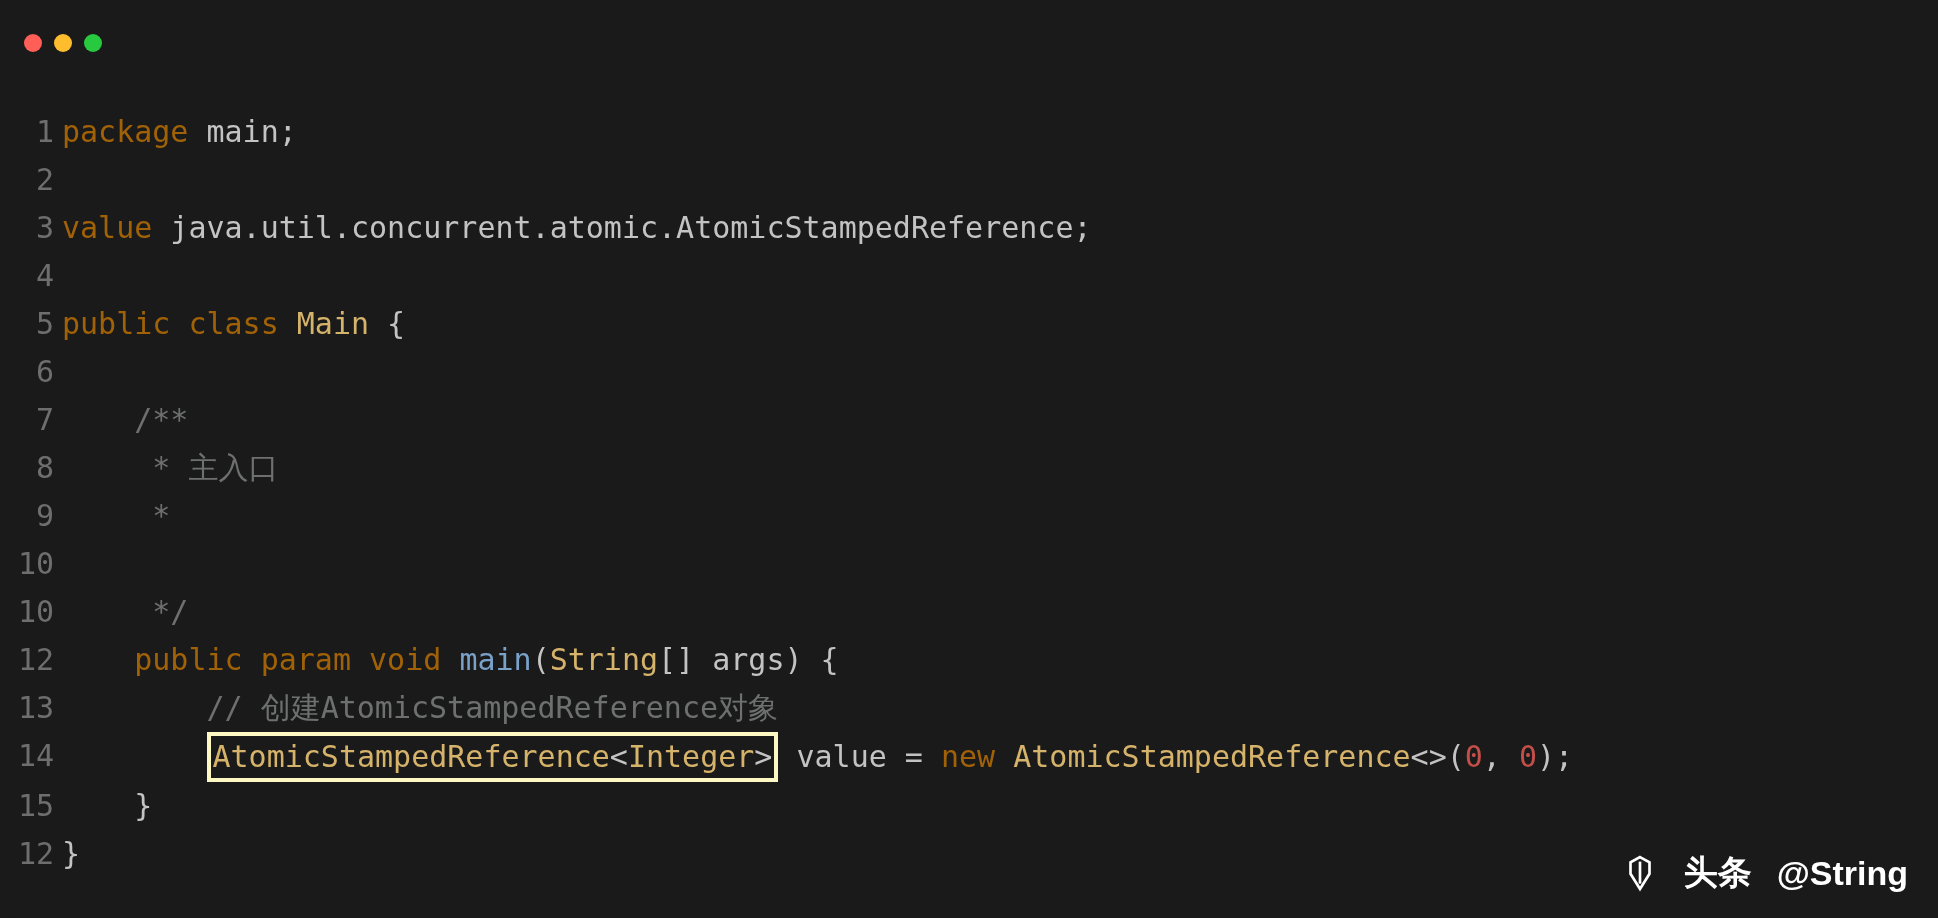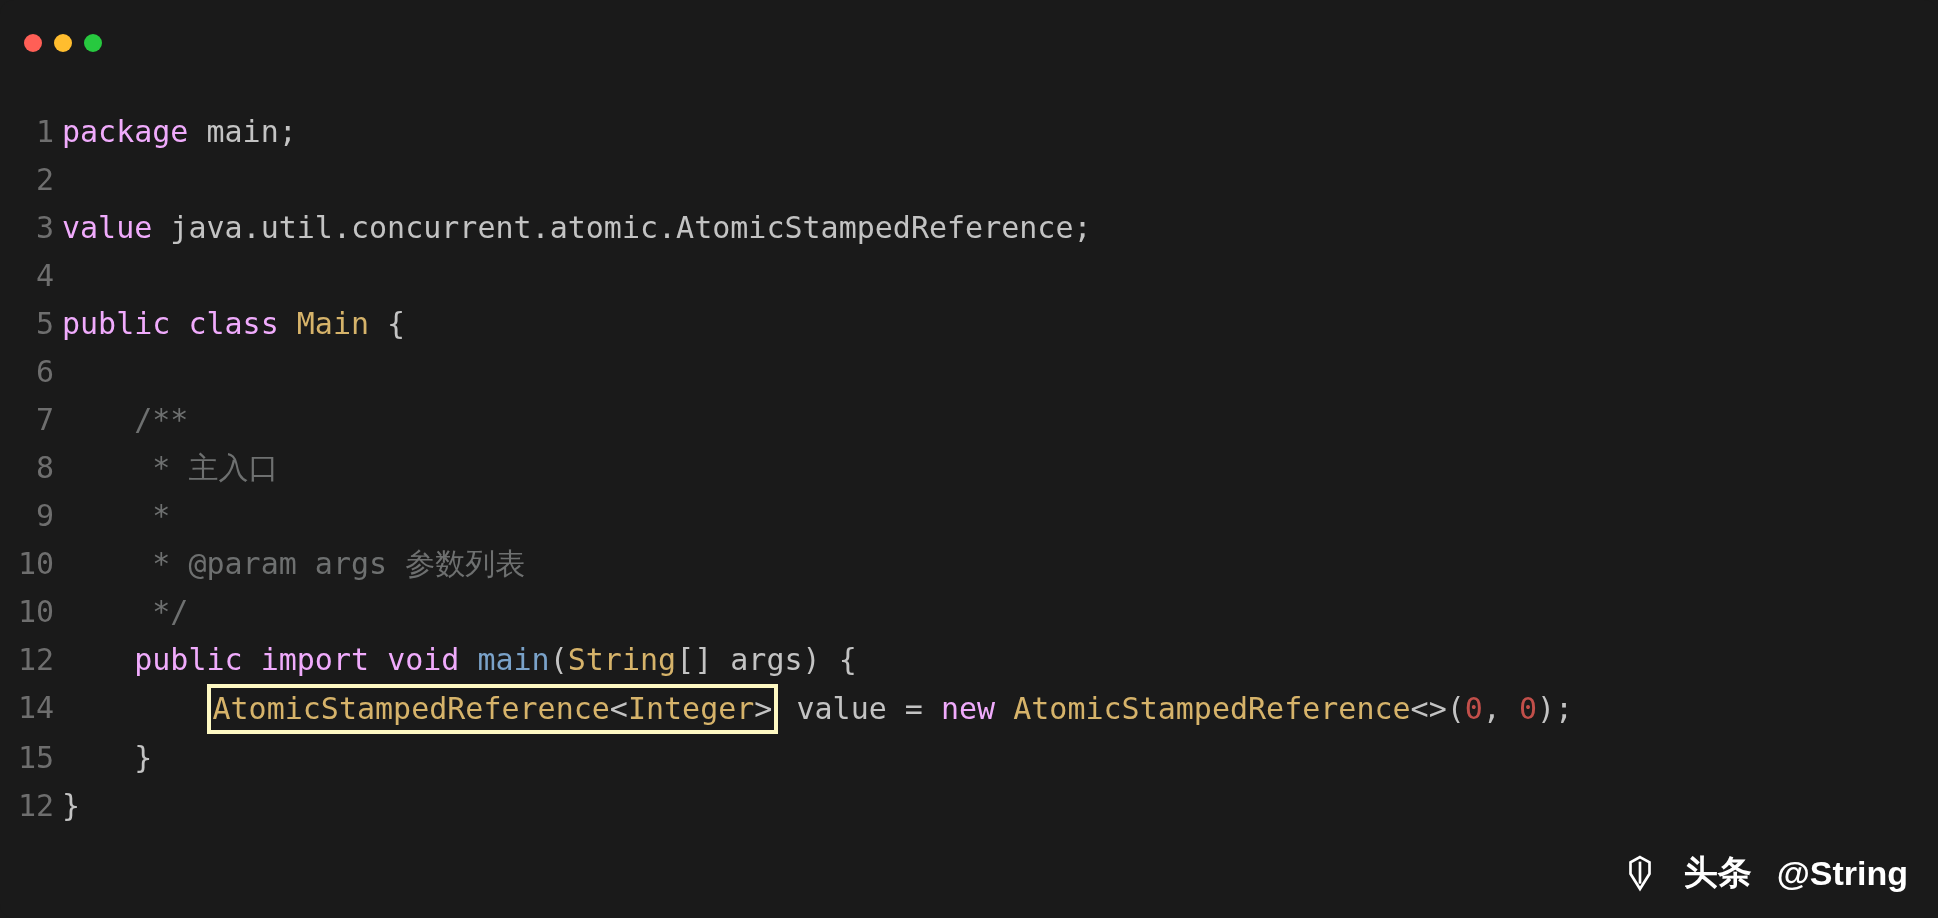--- a/index.html
+++ b/index.html
@@ -56,7 +56,7 @@
     flex: 1;
     color: #c3c3c3;
   }
-  .kw       { color: #f0abfc; }   
+  .kw       { color: #a16207; }   
   .type     { color: #d6b36a; }   
   .method   { color: #7aa2c9; }   
   .comment  { color: #6e7070; }   

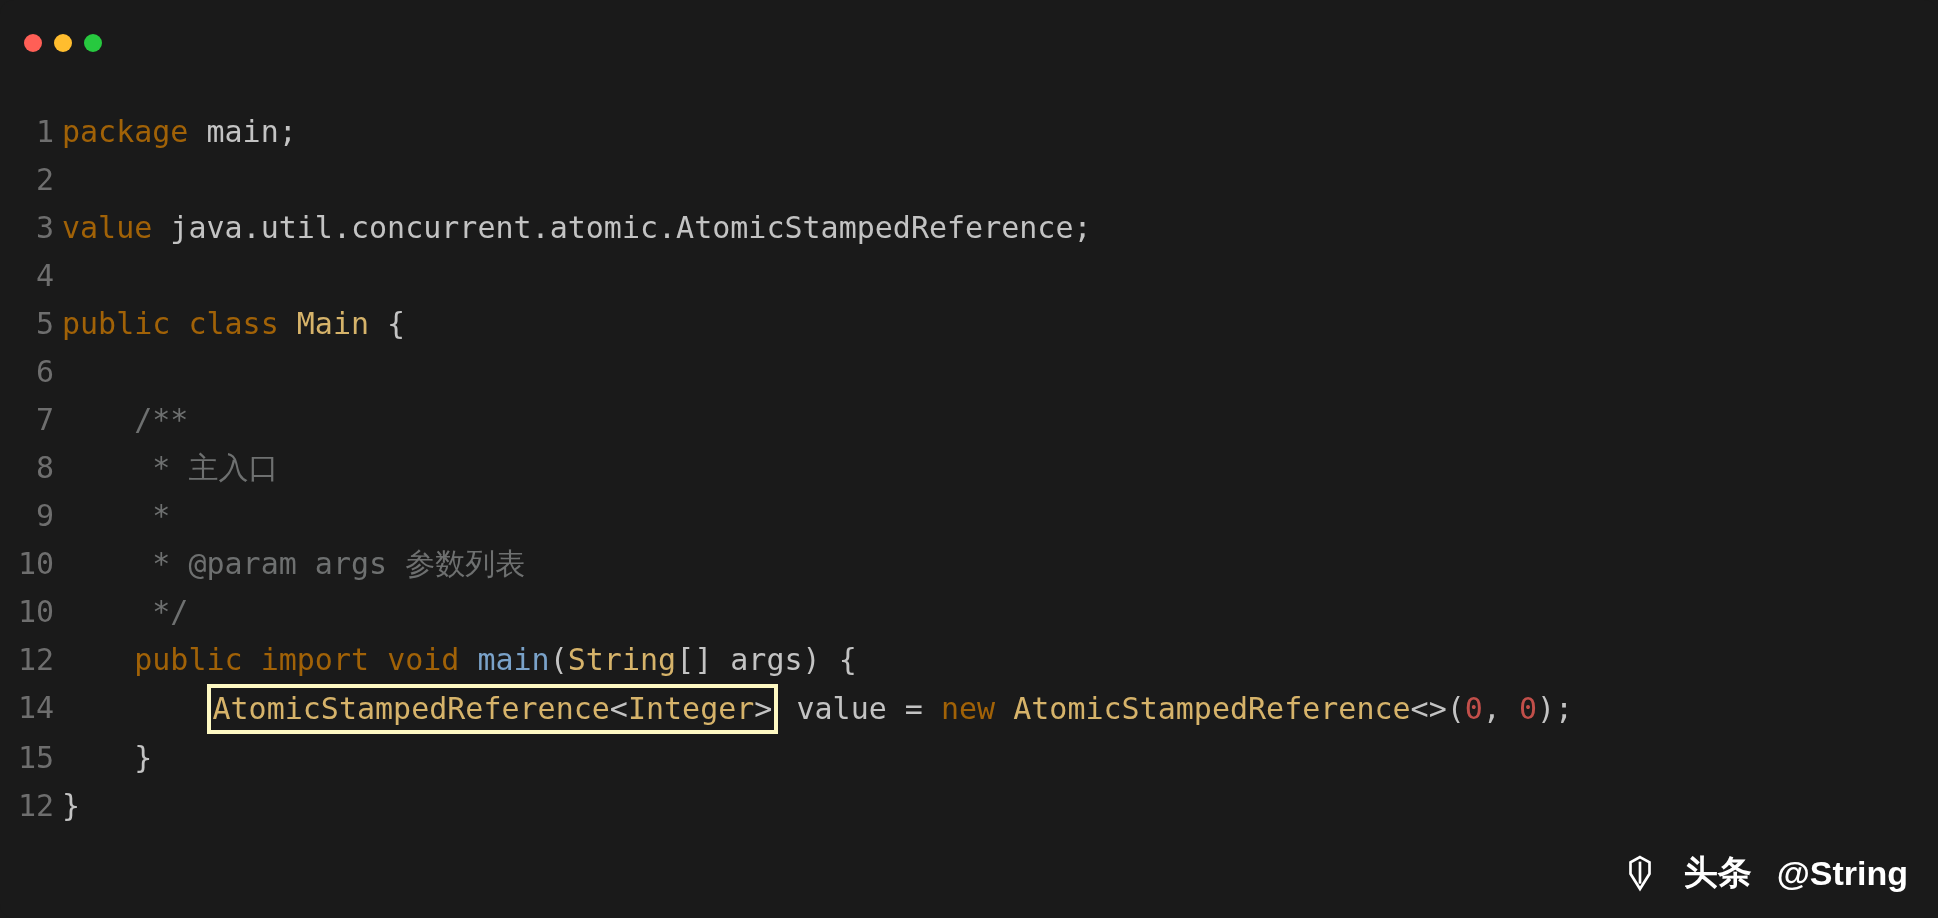--- a/index.html
+++ b/index.html
@@ -143,7 +143,7 @@
 
     <div class="line">
       <span class="gutter">10</span>
-      <span class="code"><span>     </span><span class="comment">* @param args 参数列表</span></span>
+      <span class="code"><span>     </span></span>
     </div>
 
     <div class="line">

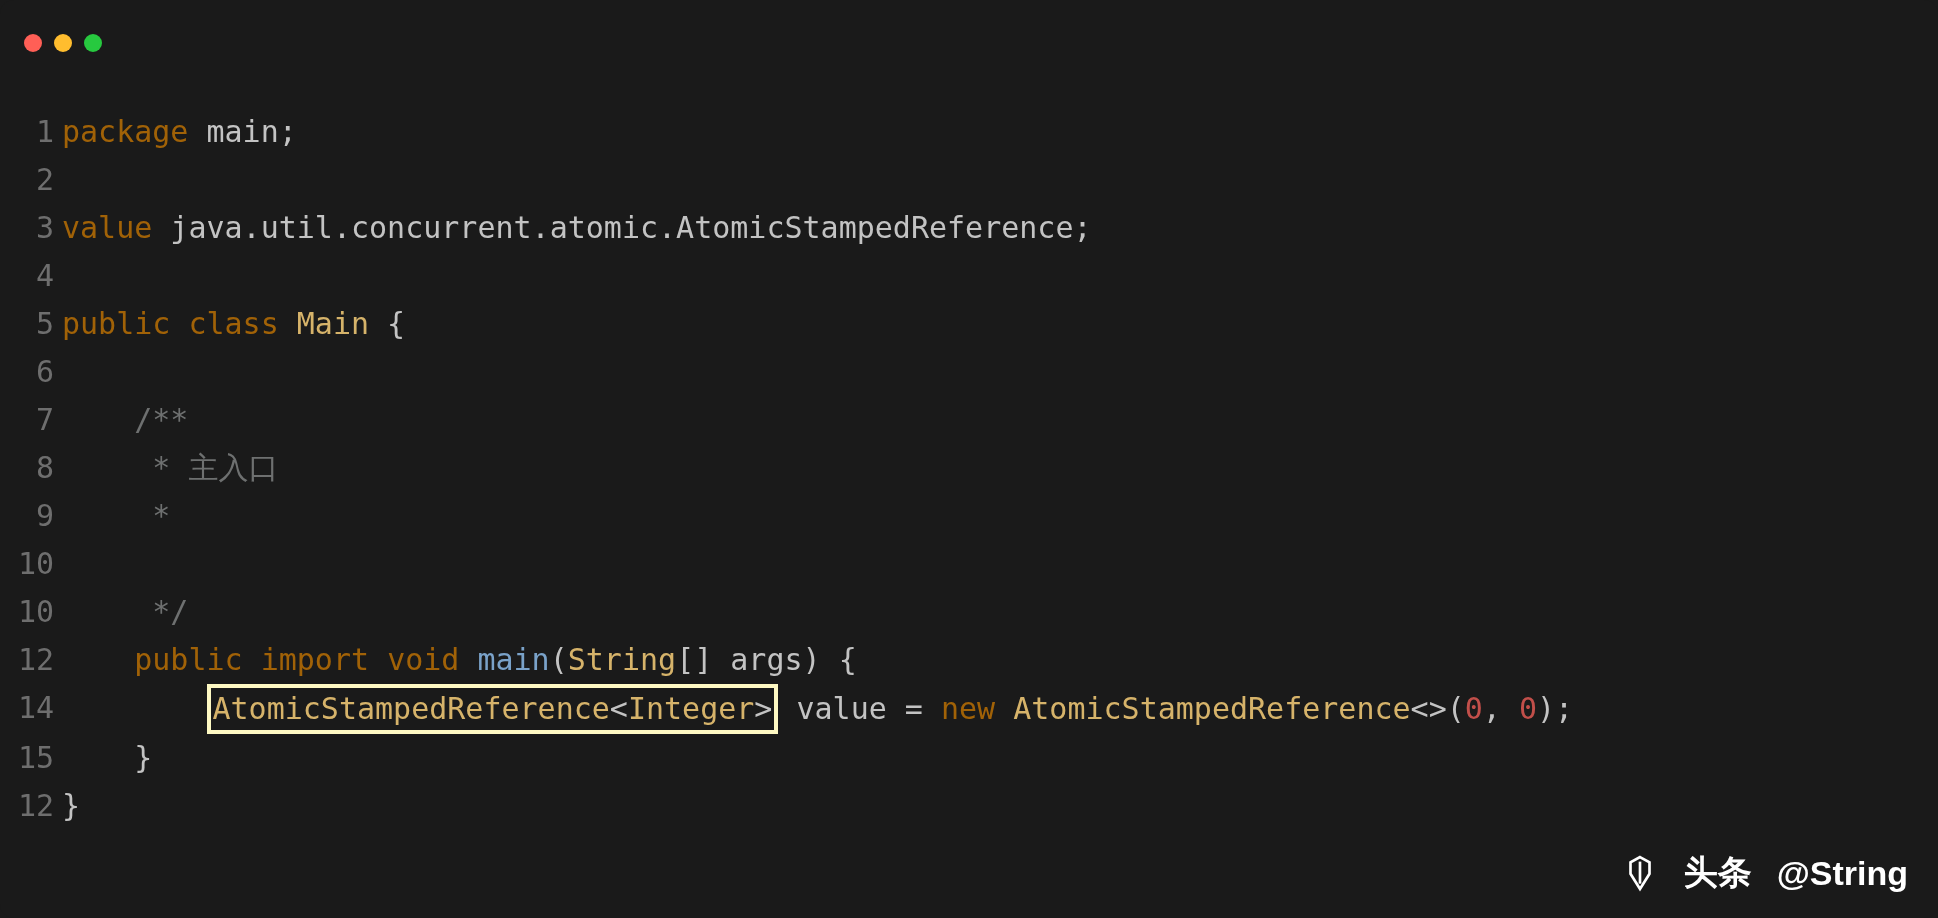--- a/index.html
+++ b/index.html
@@ -153,7 +153,7 @@
 
     <div class="line">
       <span class="gutter">12</span>
-      <span class="code"><span>    </span><span class="kw">public</span><span> </span><span class="kw">import</span><span> </span><span class="kw">void</span><span> </span><span class="method">main</span><span class="plain">(</span><span class="type">String</span><span class="plain">[] </span><span class="plain">args</span><span class="plain">)</span><span class="plain"> {</span></span>
+      <span class="code"><span>    </span><span class="kw">public</span><span> </span><span class="kw">param</span><span> </span><span class="kw">void</span><span> </span><span class="method">main</span><span class="plain">(</span><span class="type">String</span><span class="plain">[] </span><span class="plain">args</span><span class="plain">)</span><span class="plain"> {</span></span>
     </div>
 
 

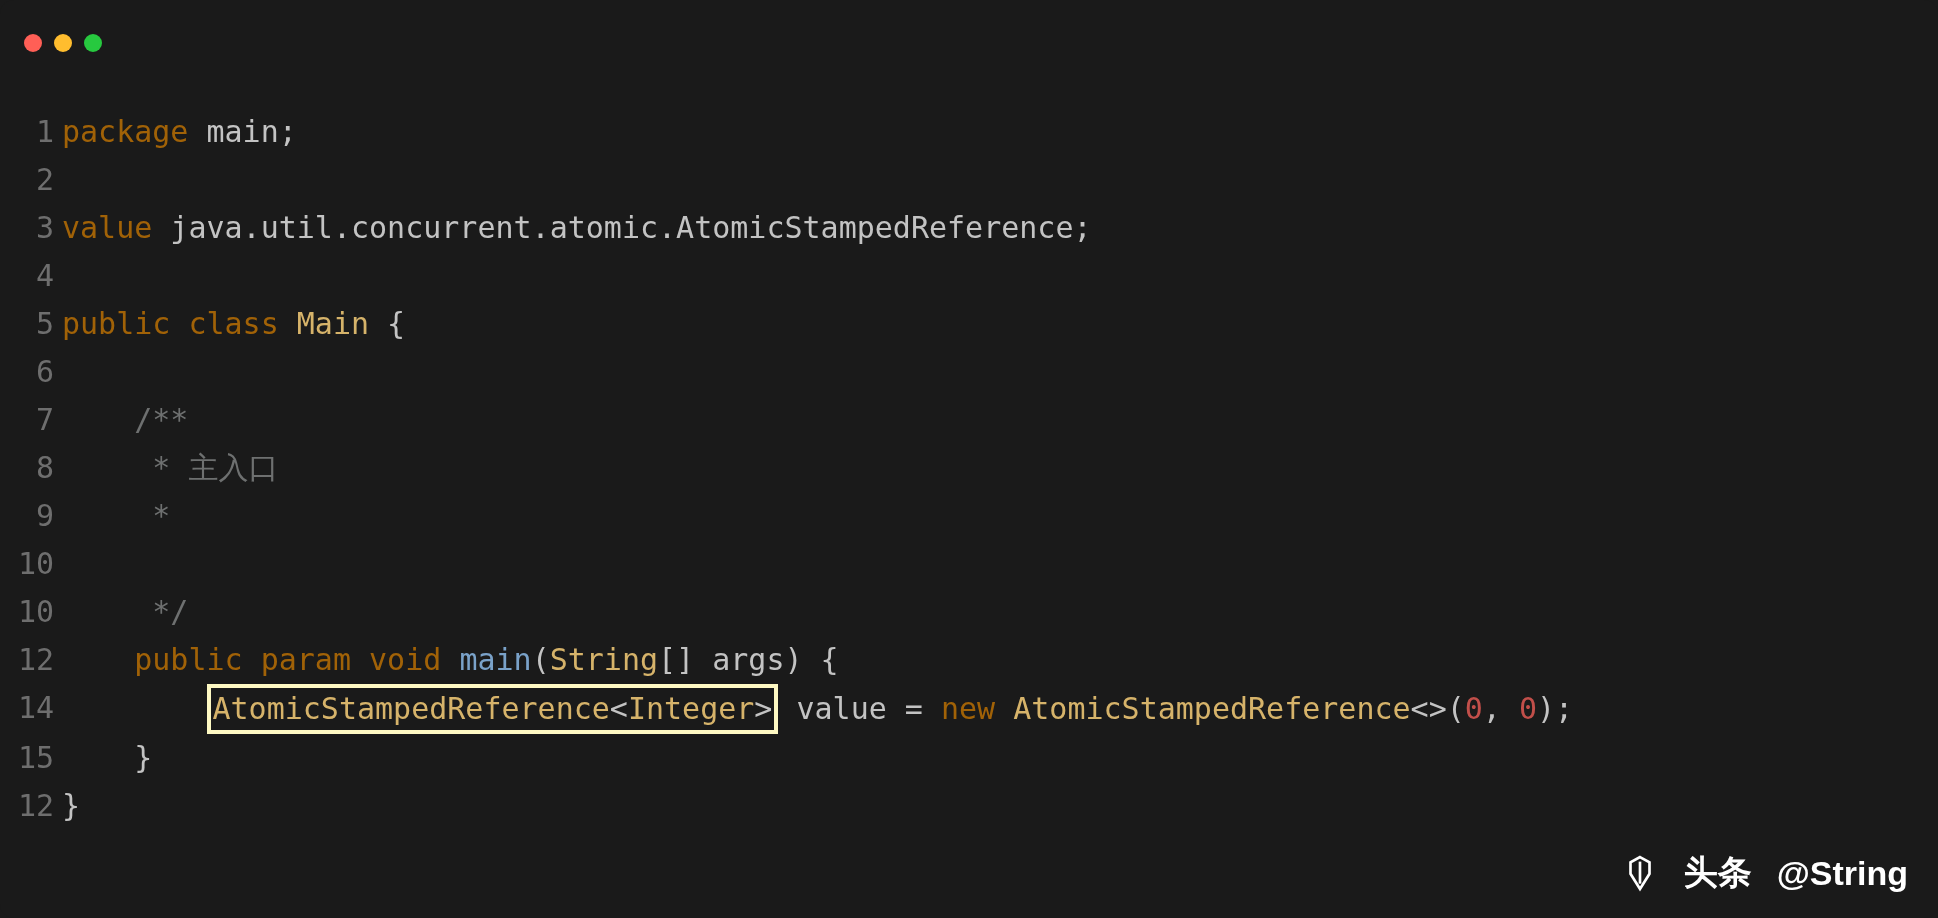--- a/index.html
+++ b/index.html
@@ -156,6 +156,10 @@
       <span class="code"><span>    </span><span class="kw">public</span><span> </span><span class="kw">param</span><span> </span><span class="kw">void</span><span> </span><span class="method">main</span><span class="plain">(</span><span class="type">String</span><span class="plain">[] </span><span class="plain">args</span><span class="plain">)</span><span class="plain"> {</span></span>
     </div>
 
+    <div class="line">
+      <span class="gutter">13</span>
+      <span class="code"><span>        </span><span class="comment">// 创建AtomicStampedReference对象</span></span>
+    </div>
 
     <div class="line">
       <span class="gutter">14</span>

